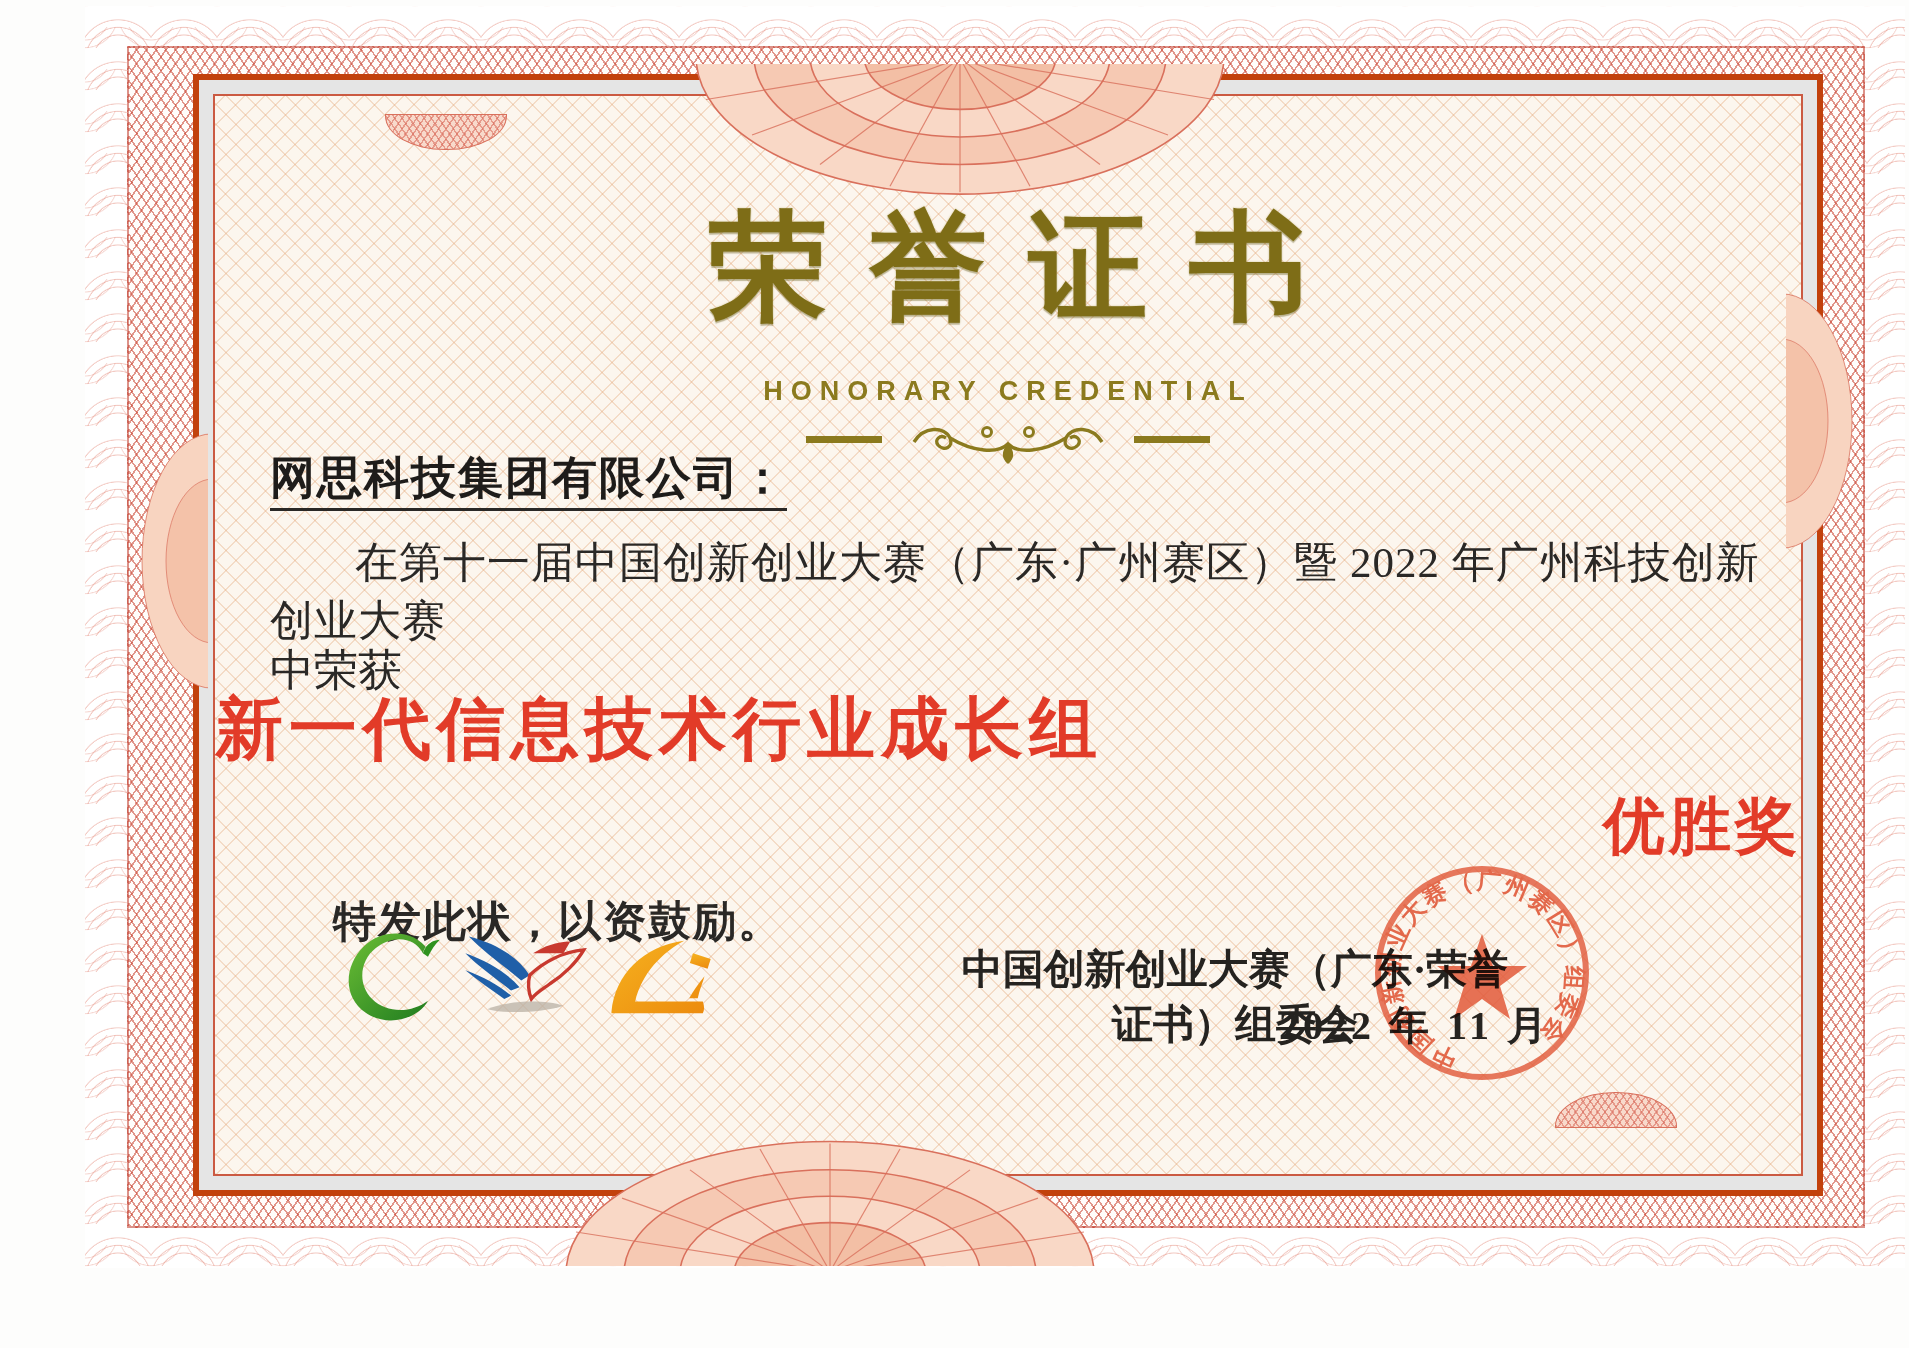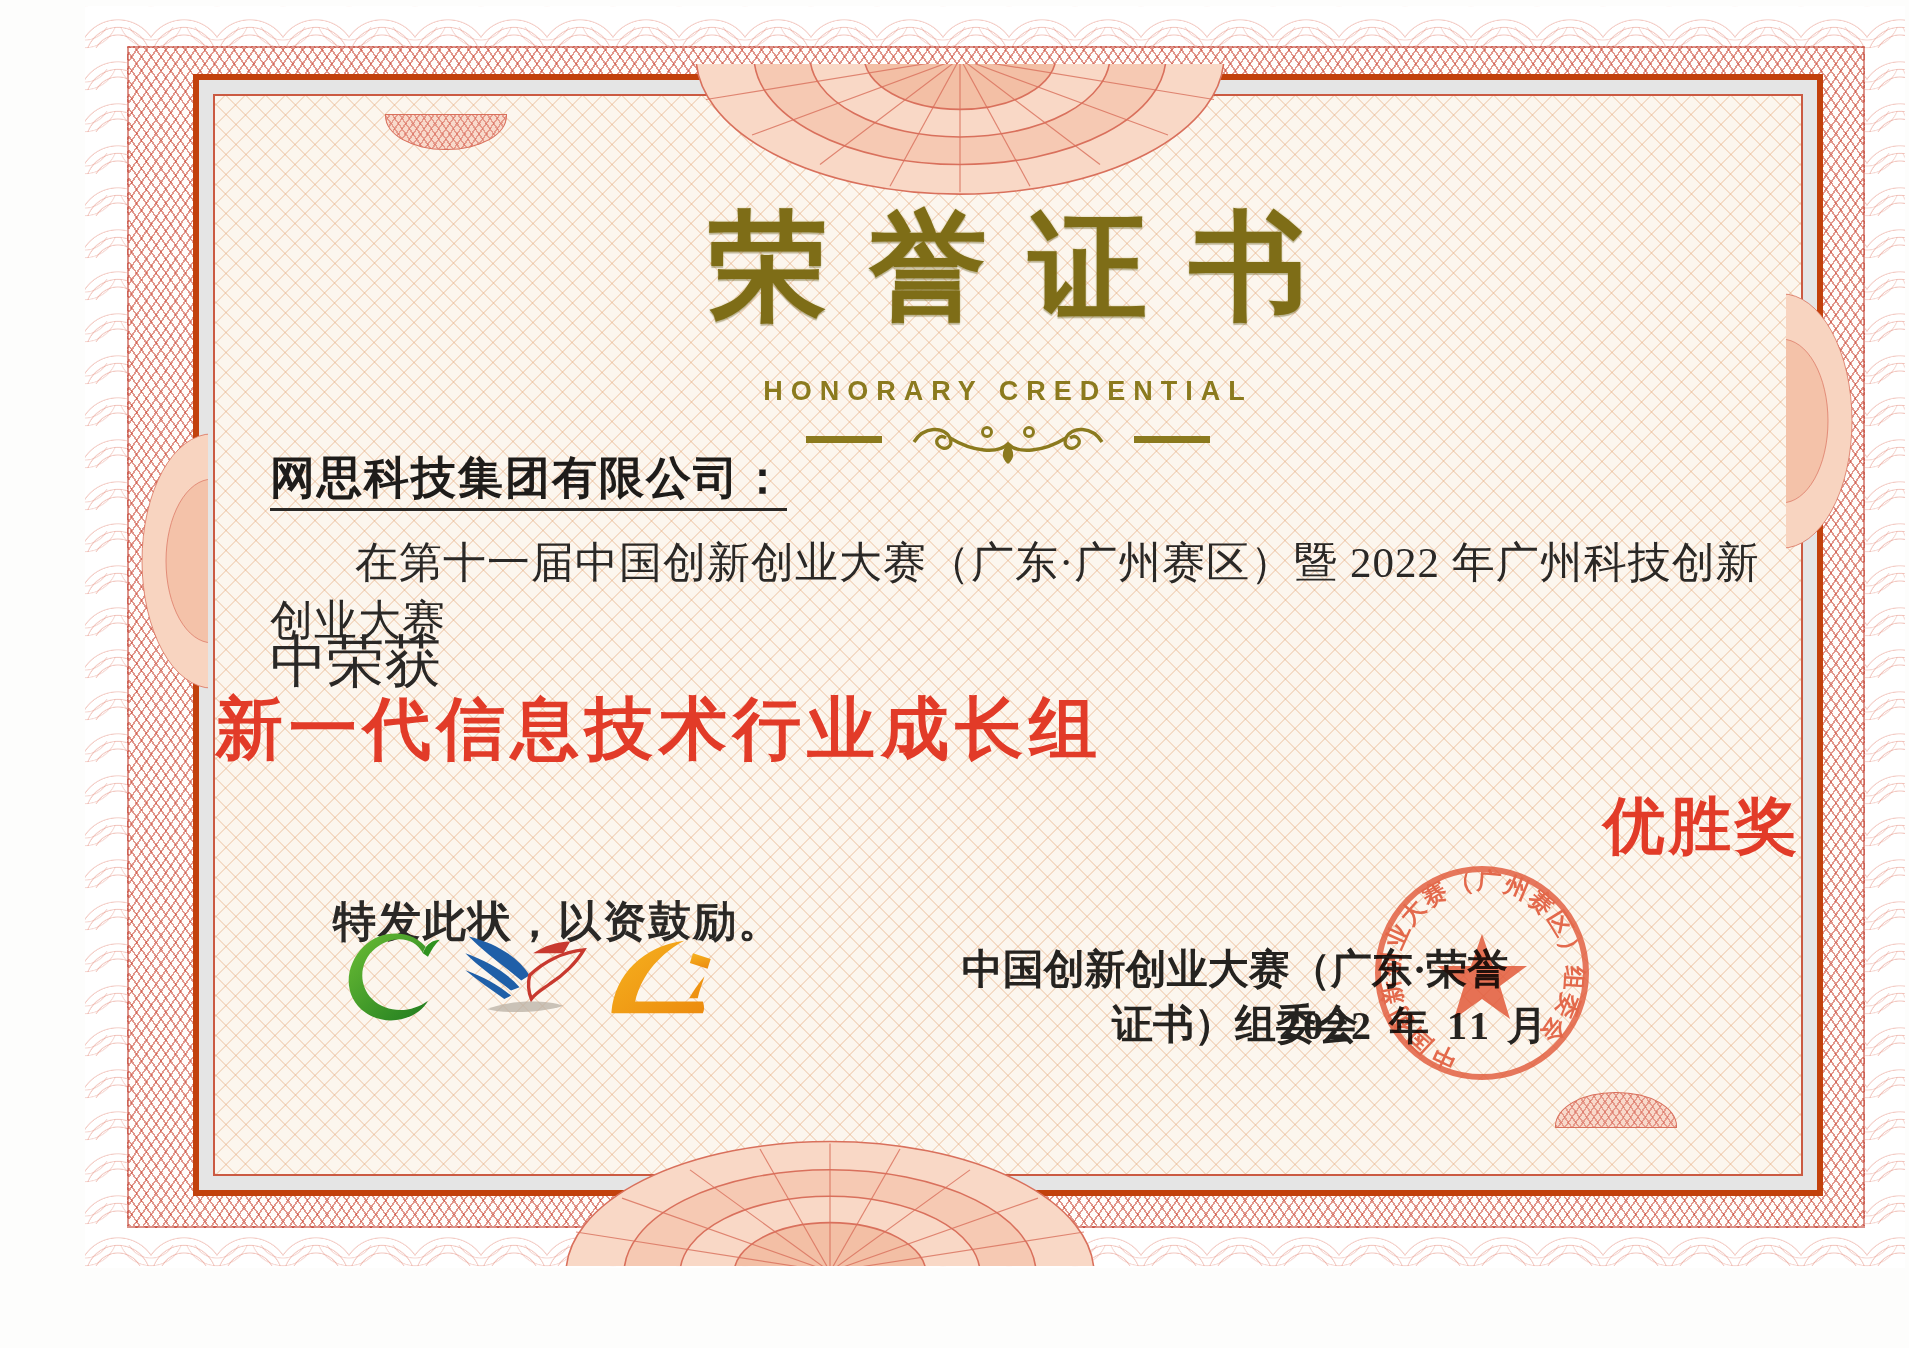--- a/index.html
+++ b/index.html
@@ -68,7 +68,7 @@
     border-bottom:3px solid #2a2826;letter-spacing:2px;
   }
   .body-line1{left:55px;right:30px;top:438px;font-size:43px;color:#2a2826;text-indent:85px;letter-spacing:1px;}
-  .body-line2{left:55px;top:528px;font-size:57px;color:#2a2826;}
+  .body-line2{left:55px;top:545px;font-size:44px;color:#2a2826;}
   .award1{left:0;right:0;top:588px;text-align:left;font-size:68px;font-weight:bold;color:#e23b28;letter-spacing:6px;}
   .award2{left:0;right:0;top:688px;text-align:right;font-size:62px;font-weight:bold;color:#e23b28;letter-spacing:4px;}
   .closing{left:118px;top:760px;font-size:43px;font-weight:bold;color:#2a2826;letter-spacing:2px;margin-top:37px;}

